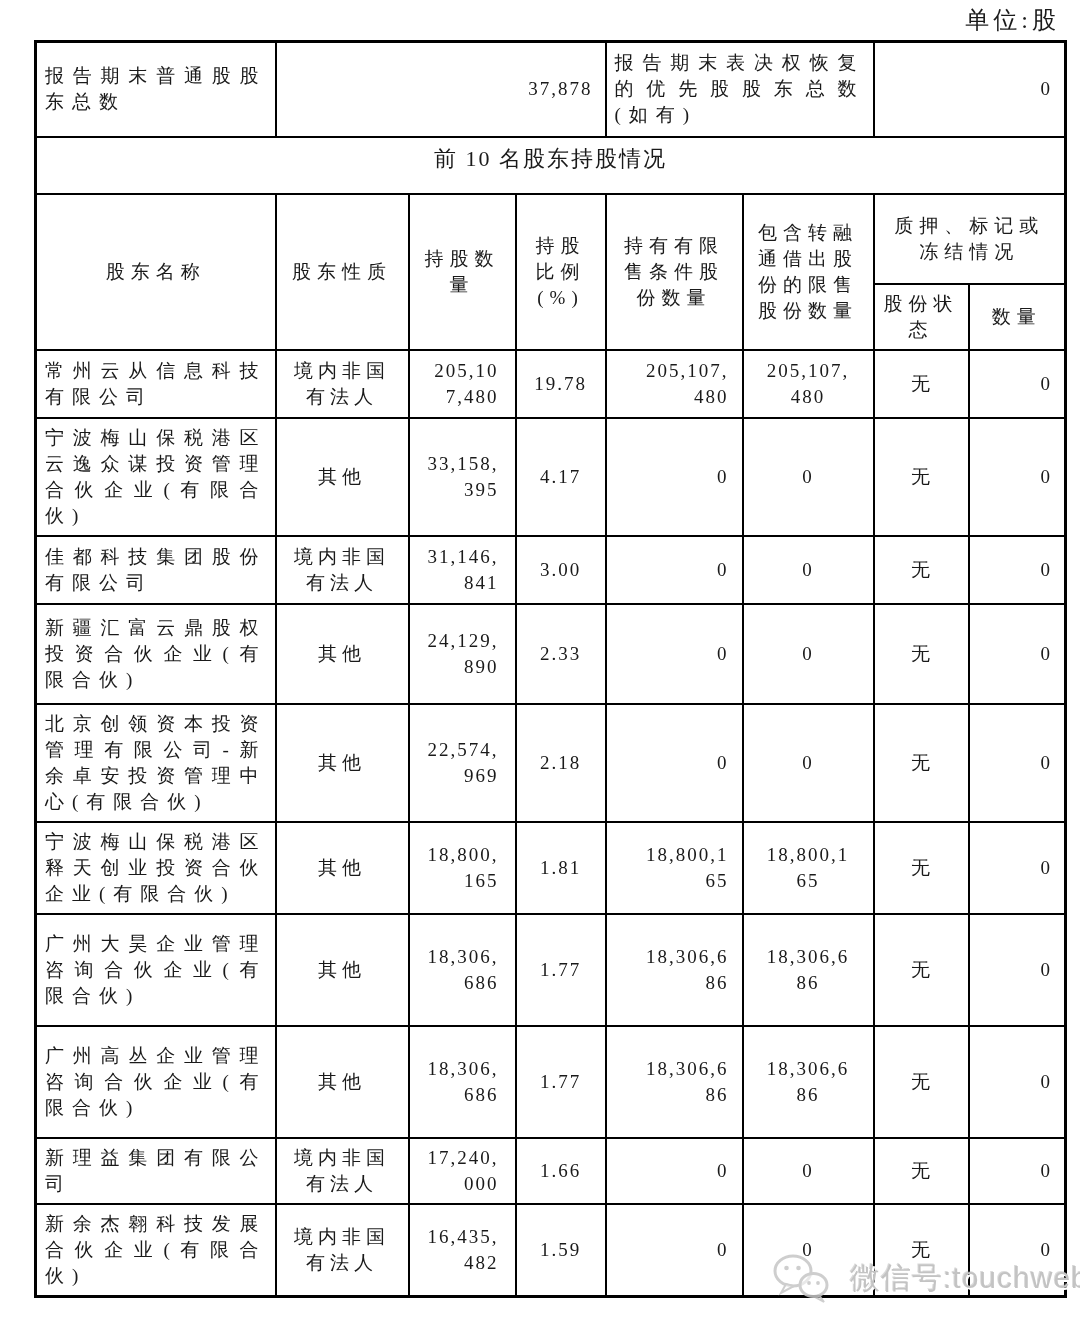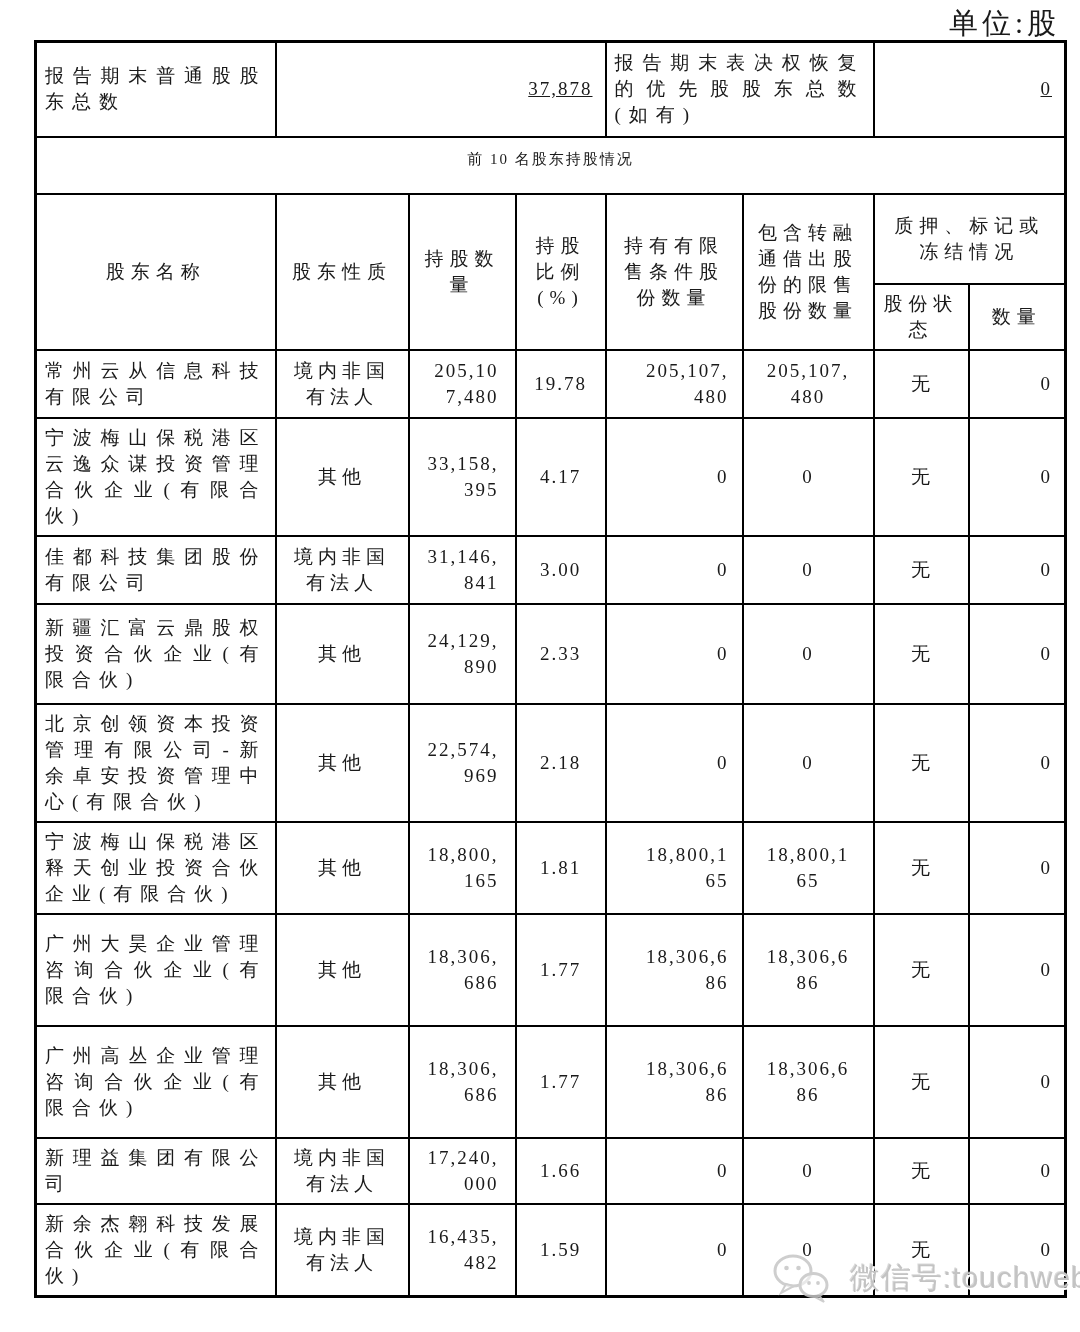--- a/index.html
+++ b/index.html
@@ -11,7 +11,7 @@
   .page{position:relative;width:1080px;height:1332px;}
   .unit-label{
     position:absolute;top:4px;right:20px;
-    font-size:29px;letter-spacing:4px;white-space:nowrap;
+    font-size:24px;letter-spacing:4px;white-space:nowrap;
   }
   table.main{
     position:absolute;left:34px;top:40px;width:1030px;

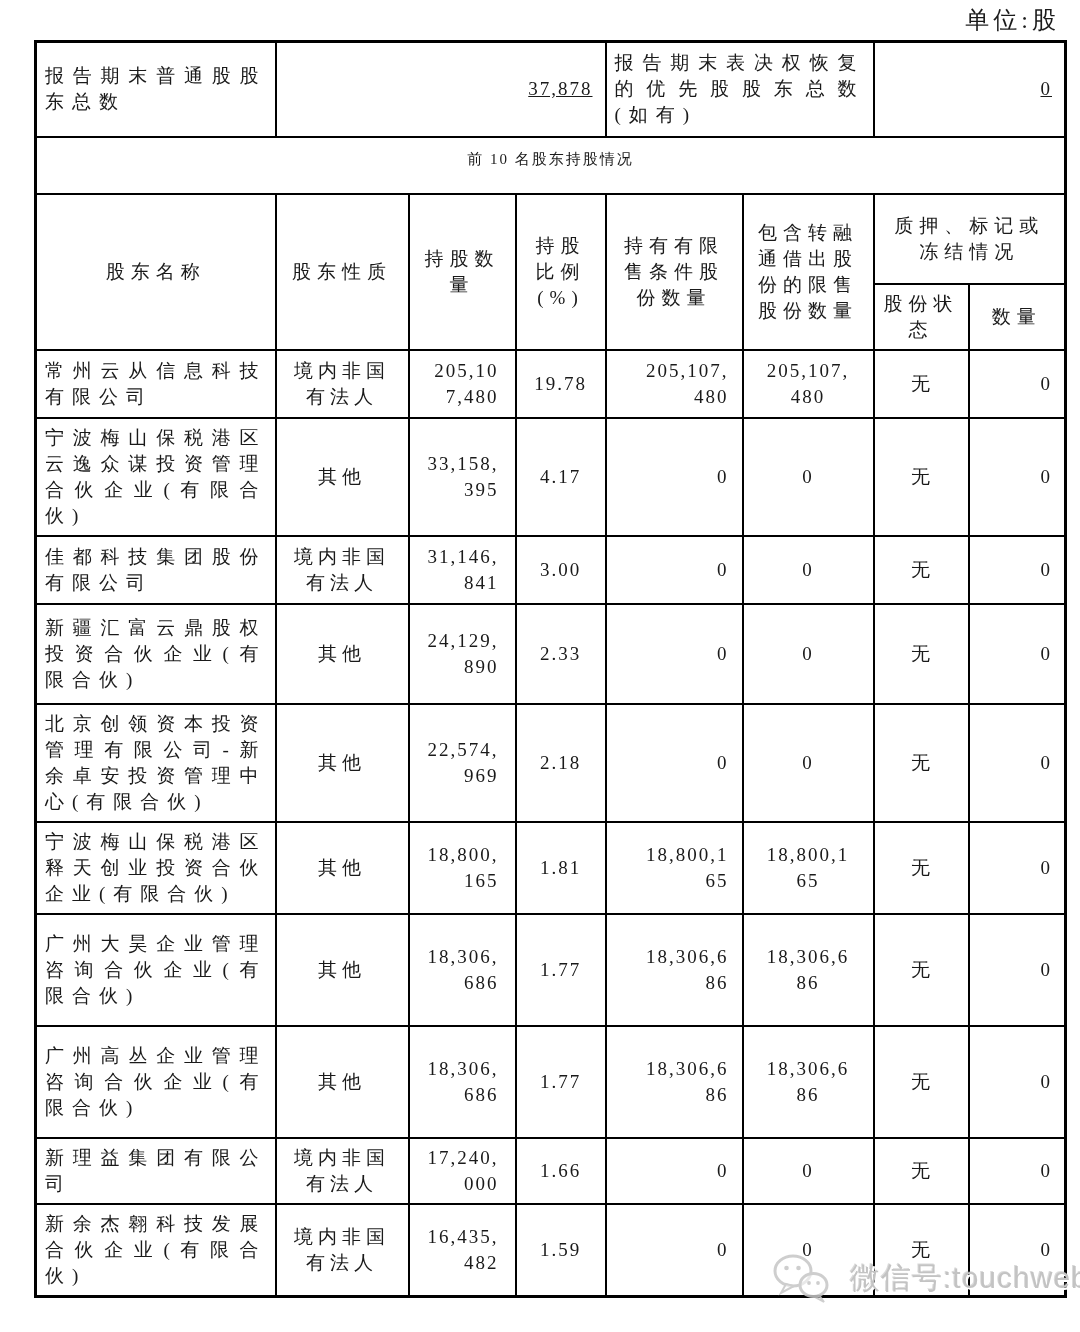--- a/index.html
+++ b/index.html
@@ -34,7 +34,7 @@
   tr.h89{height:89px;}
   
   .jt{text-align:justify;text-justify:inter-ideograph;letter-spacing:8px;}
-  .rt{text-align:right;text-decoration:underline;}
+  .rt{text-align:right;}
   .num{letter-spacing:2px;word-break:break-all;}
   td.c-val{padding-right:12px;}
   td.c-nature{text-align:center;letter-spacing:5px;padding:6px 12px;}

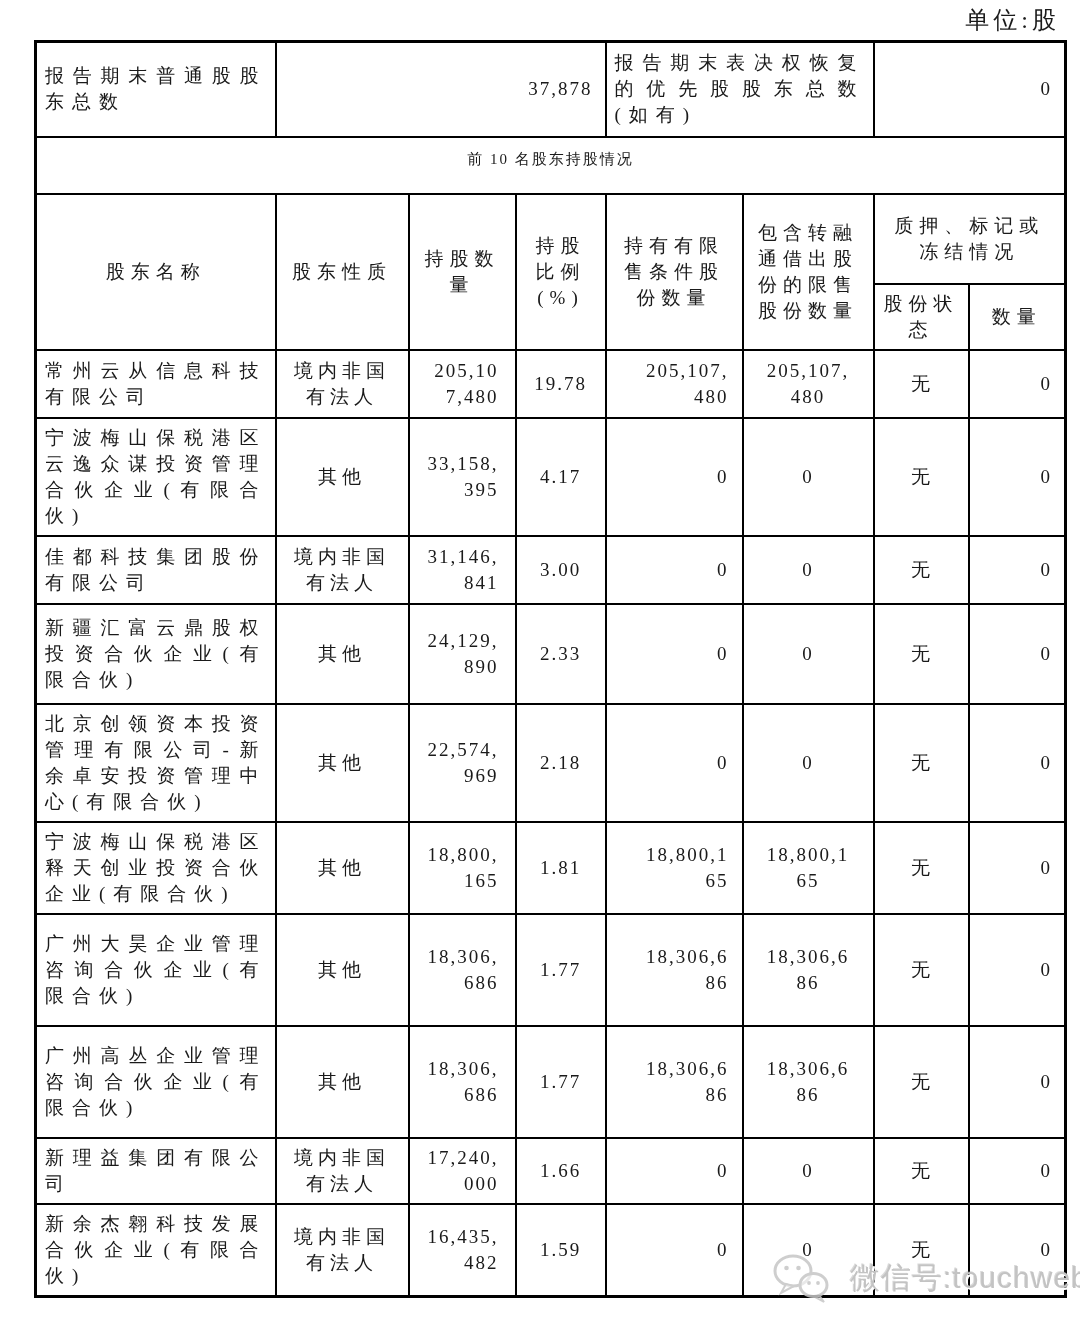--- a/index.html
+++ b/index.html
@@ -49,7 +49,7 @@
   th.h-status{padding:6px 2px;}
   td.section-cell{
     text-align:center;vertical-align:top;
-    font-size:15px;letter-spacing:2px;padding-top:8px;
+    font-size:22px;letter-spacing:2px;padding-top:8px;
   }
   
   .watermark{

